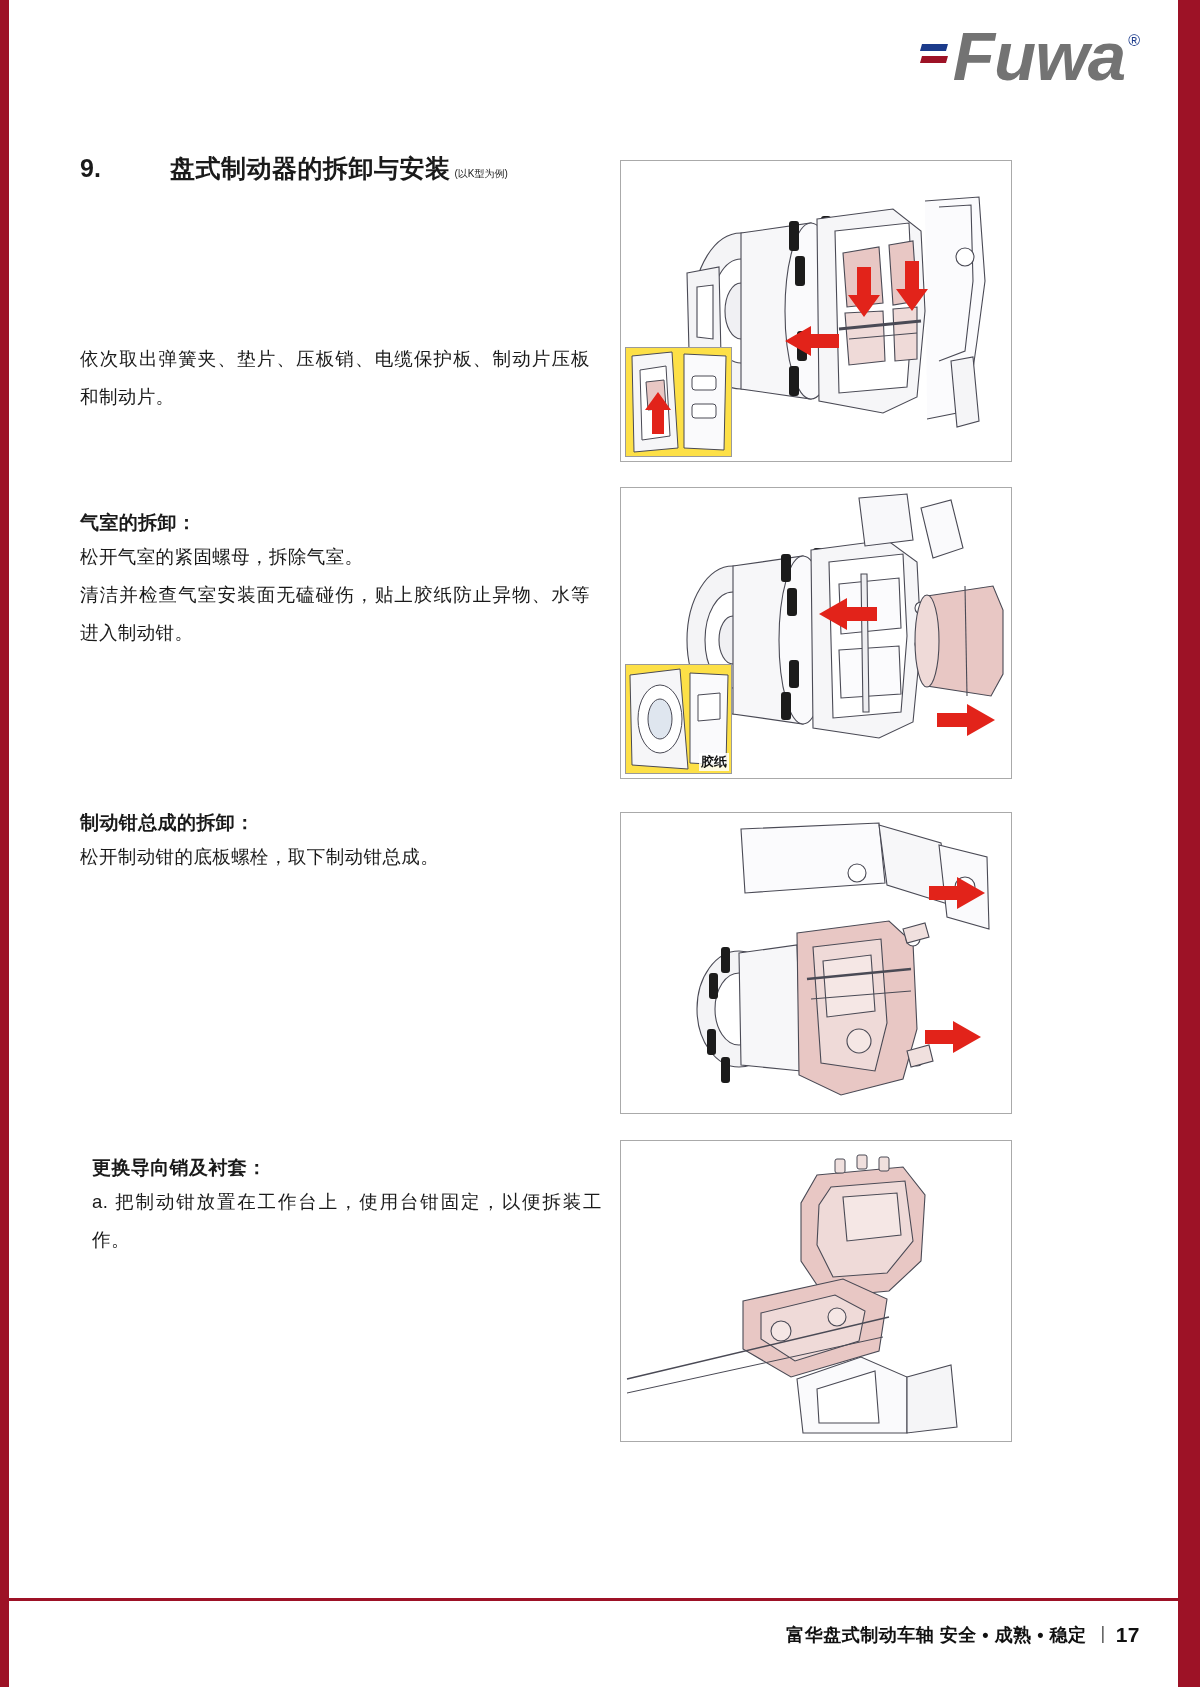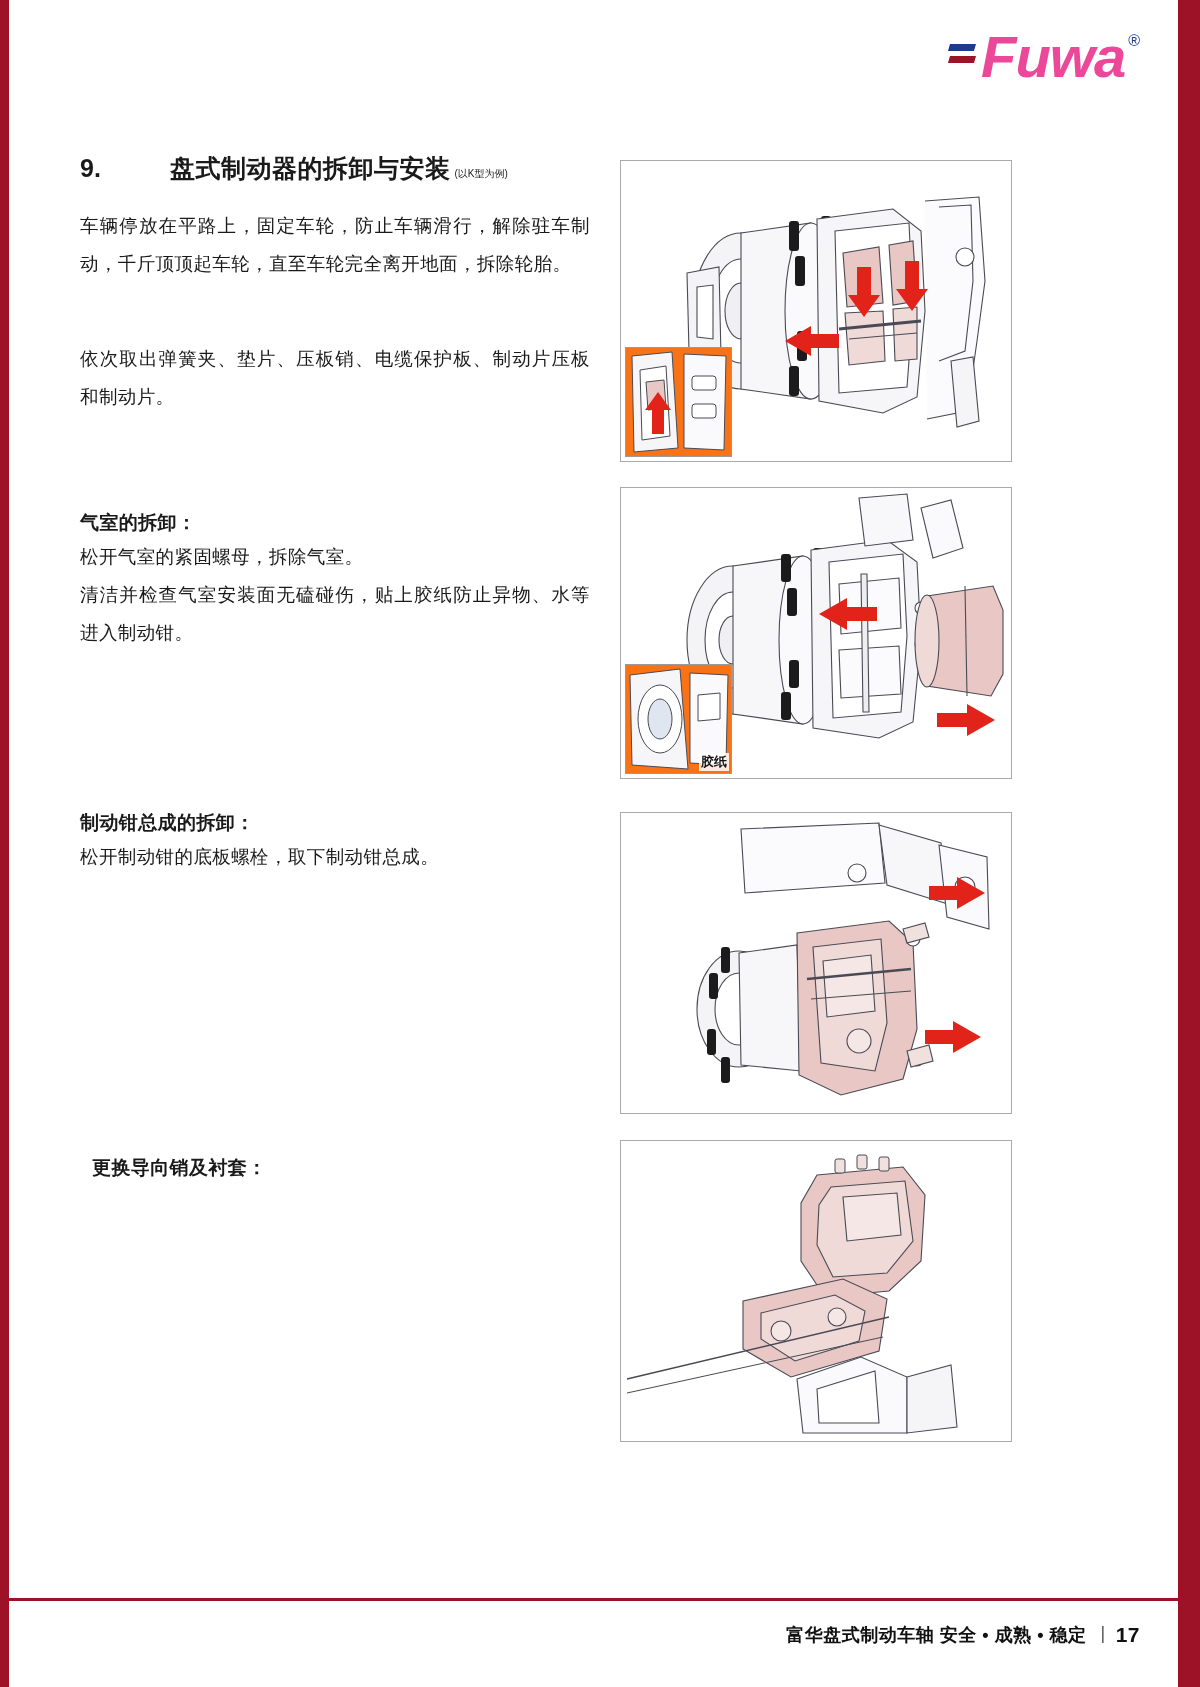--- a/index.html
+++ b/index.html
@@ -67,9 +67,9 @@
     font-family: "Liberation Sans", sans-serif;
     font-weight: bold;
     font-style: italic;
-    font-size: 58px;
+    font-size: 69px;
     line-height: 58px;
-    color: #ec4899;
+    color: #737373;
     letter-spacing: -1px;
   }
   .logo-reg {

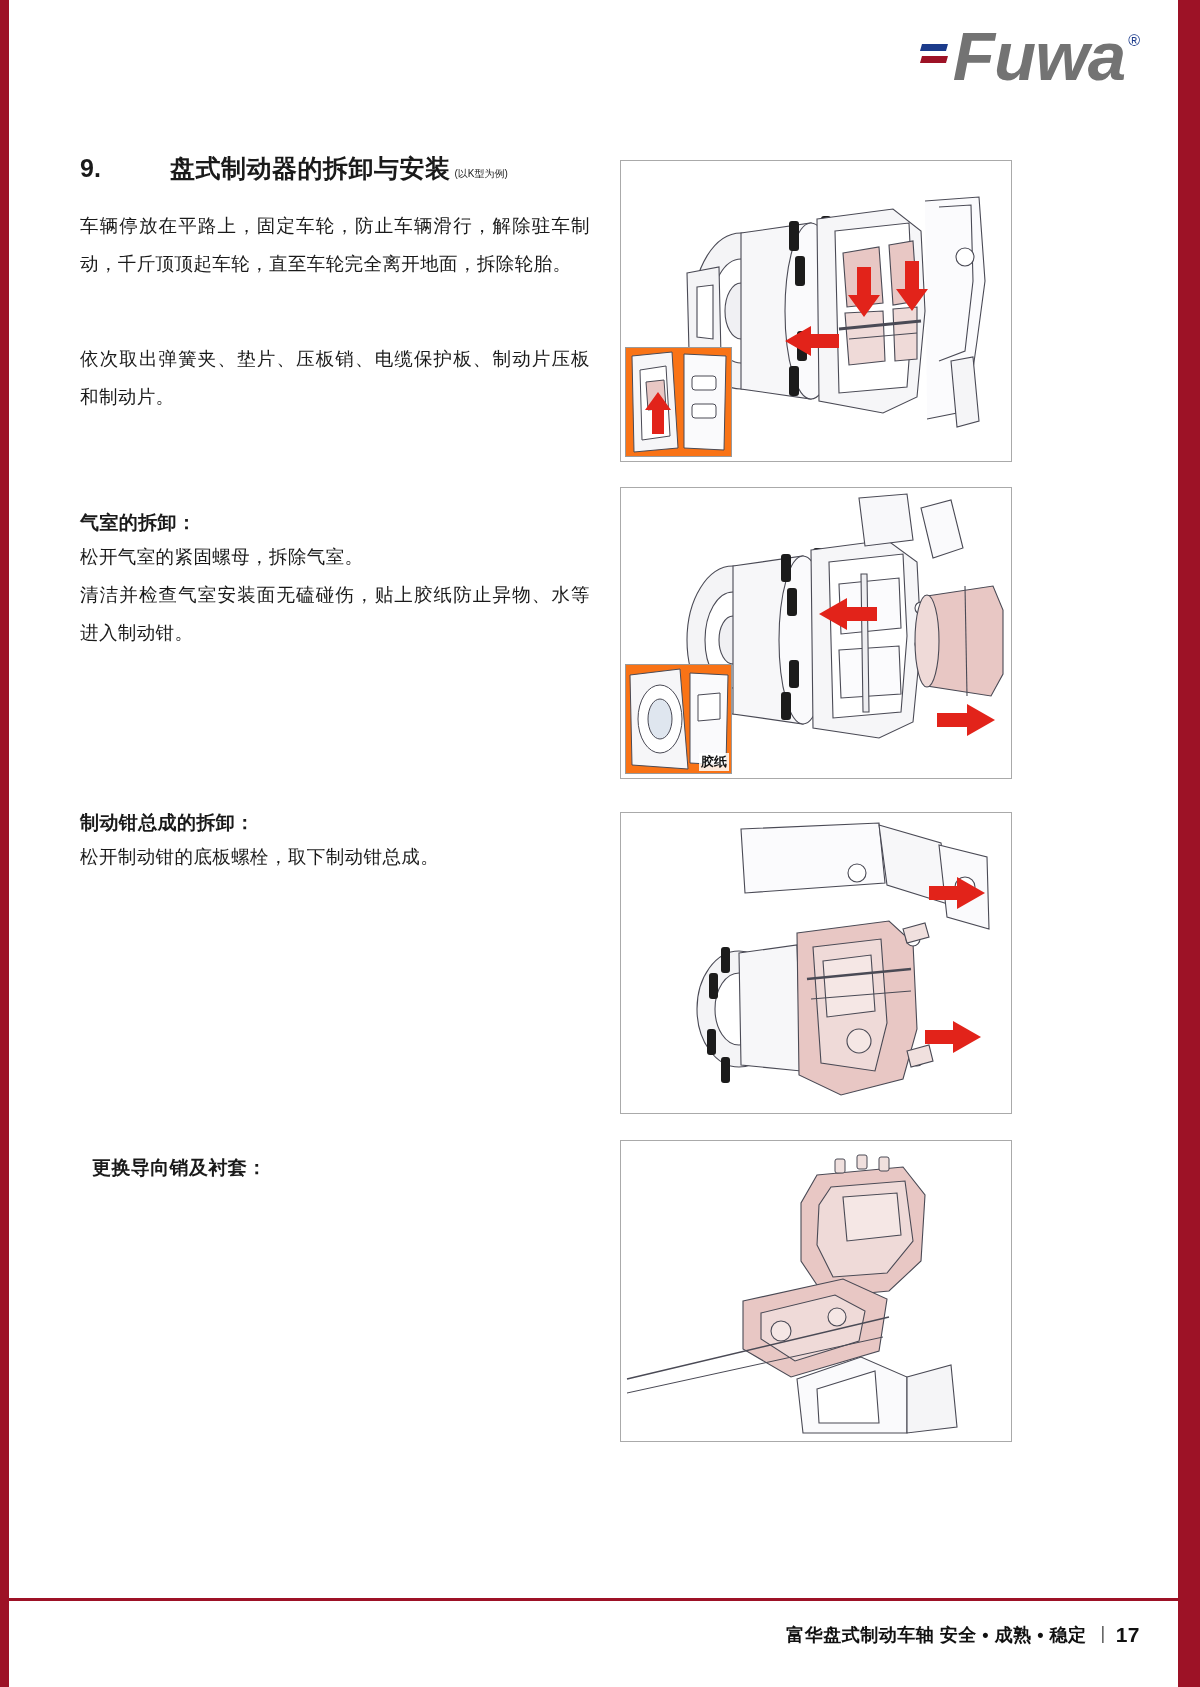--- a/index.html
+++ b/index.html
@@ -223,7 +223,6 @@
         <span class="section-head">盘式制动器的拆卸与安装</span>
         <span class="section-sub">(以K型为例)</span>
       </div>
-      <p class="para">车辆停放在平路上，固定车轮，防止车辆滑行，解除驻车制动，千斤顶顶起车轮，直至车轮完全离开地面，拆除轮胎。</p>
     </div>
 
     <div class="blk-pads block">

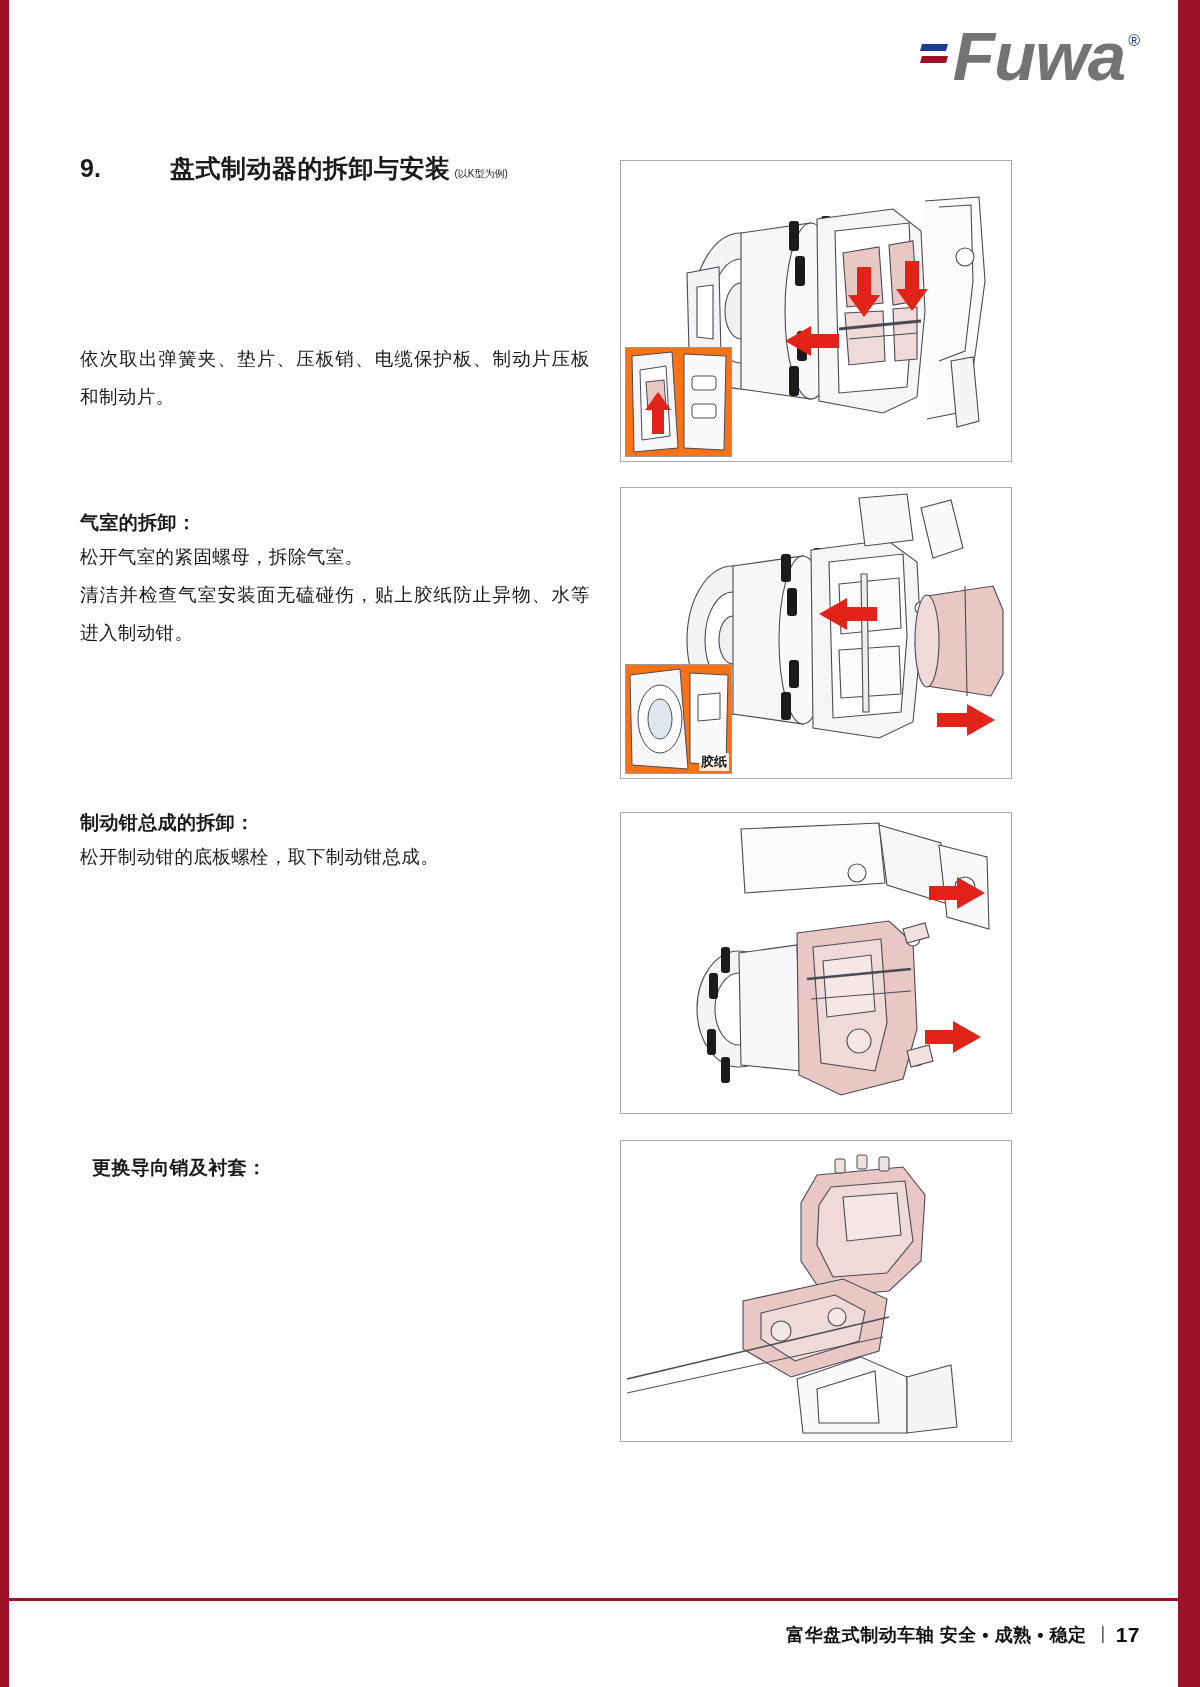--- a/index.html
+++ b/index.html
@@ -153,7 +153,7 @@
   .inset {
     position: absolute;
     border: 1px solid #9a9a9a;
-    background: #f97316;
+    background: #fde047;
     overflow: hidden;
   }
   .inset-1 { left: 4px; bottom: 4px; width: 105px; height: 108px; }

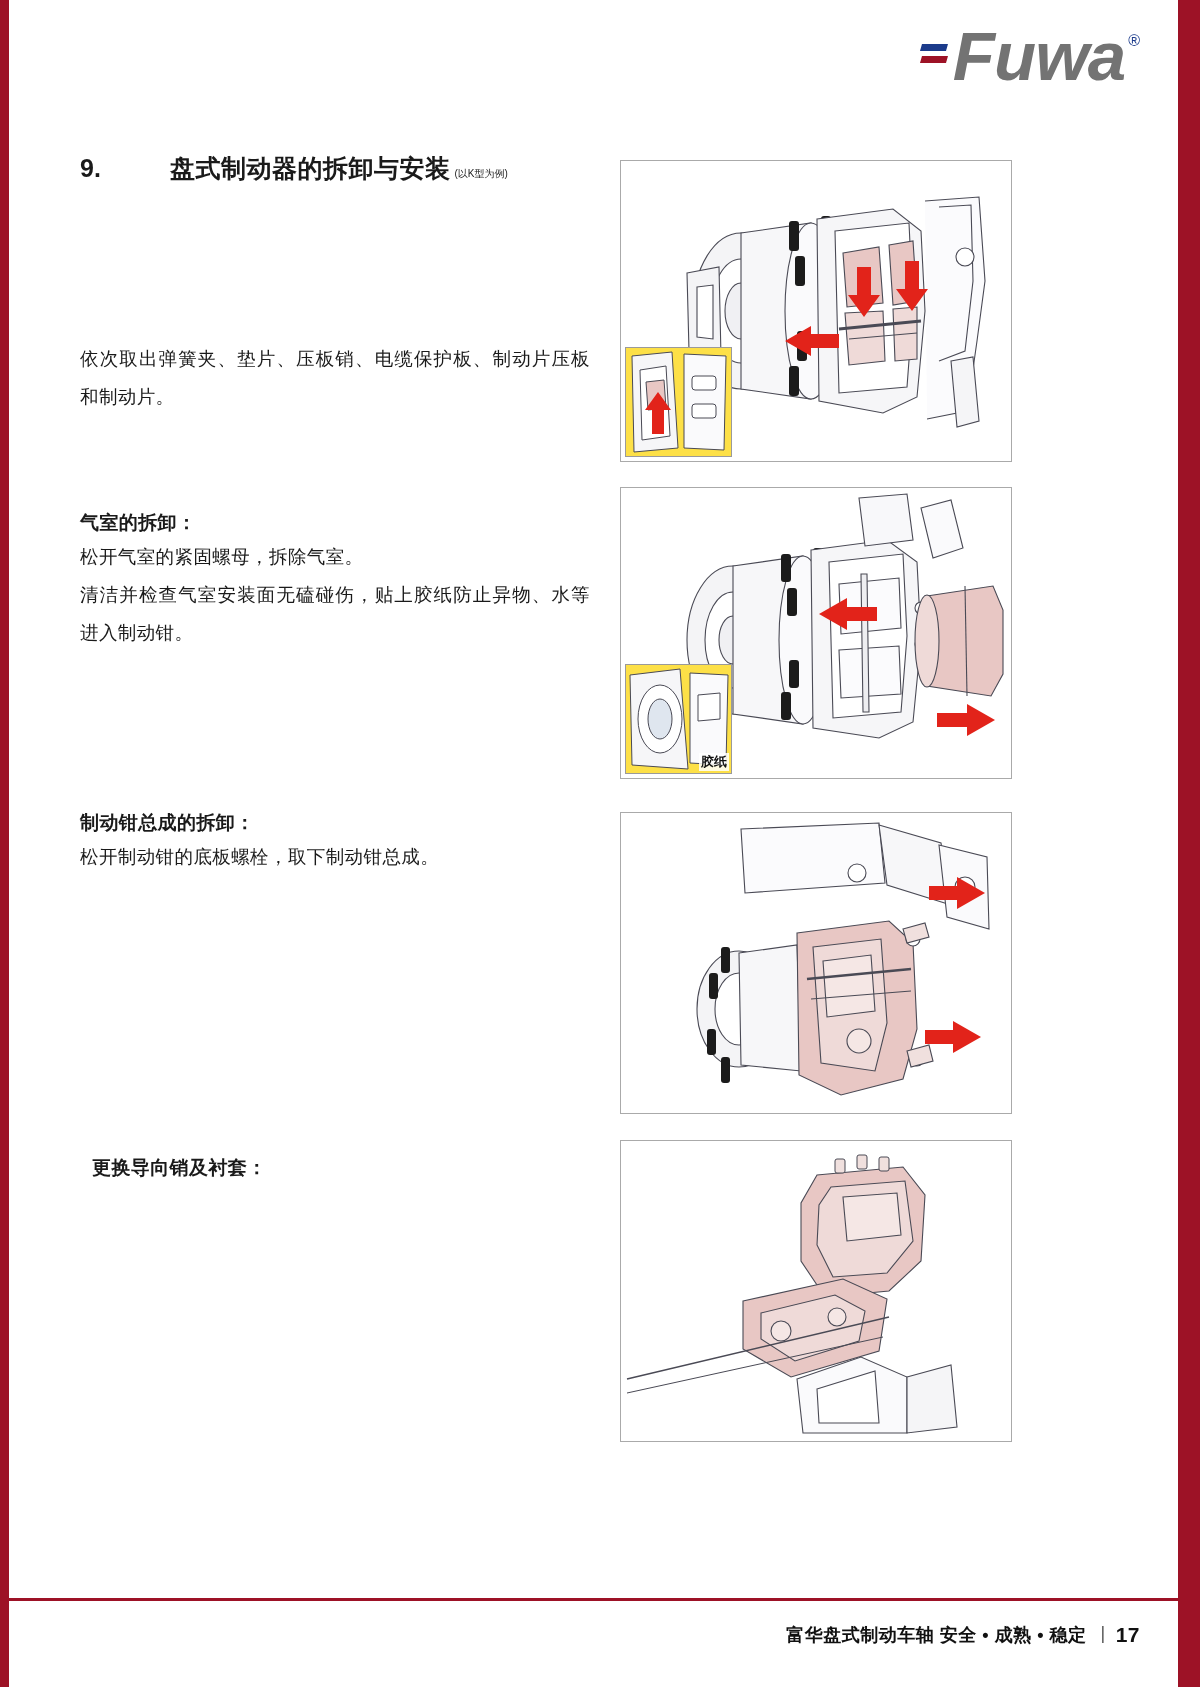--- a/index.html
+++ b/index.html
@@ -242,6 +242,7 @@
 
     <div class="blk-pin block">
       <div class="sub-head">更换导向销及衬套：</div>
+      <p class="para">a. 把制动钳放置在工作台上，使用台钳固定，以便拆装工作。</p>
     </div>
 
     <div class="fig fig-1">

